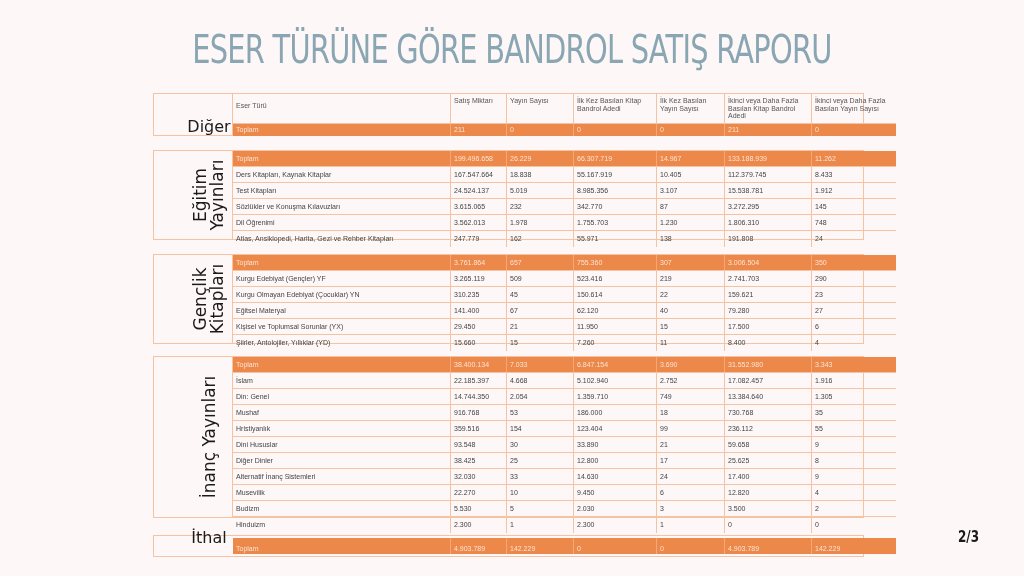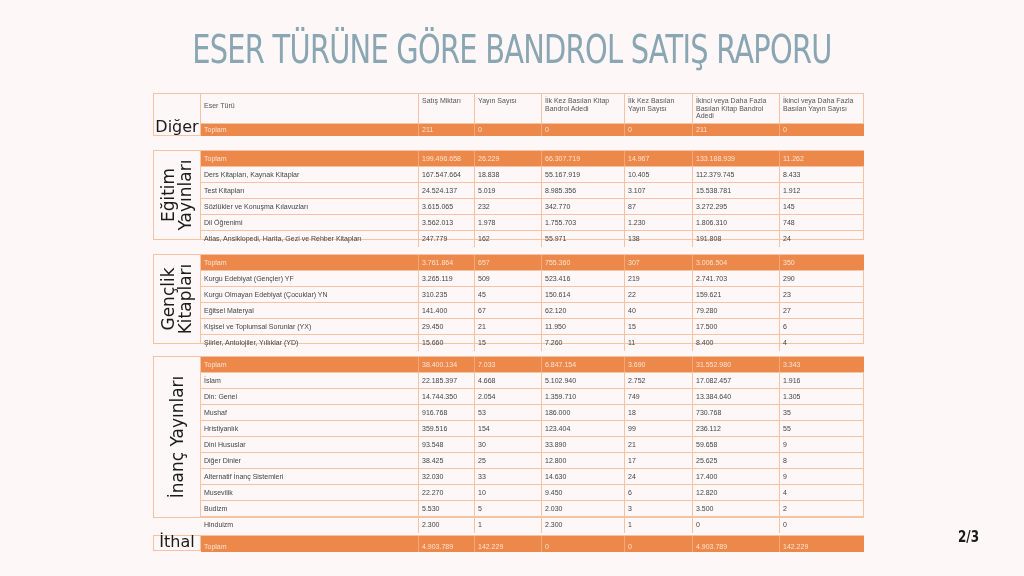--- a/index.html
+++ b/index.html
@@ -28,6 +28,7 @@
     border:1px solid #f5c2a2;
     box-sizing:border-box;
     background:#fdf7f7;
+    padding-left:32px;
   }
   .label-col {
     width:47px; flex:0 0 47px;

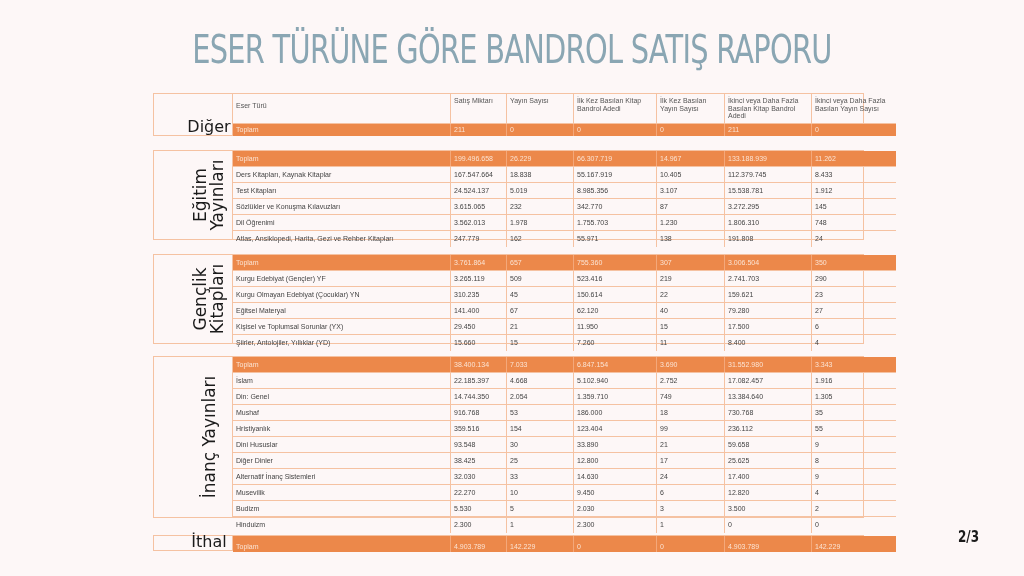--- a/index.html
+++ b/index.html
@@ -343,7 +343,7 @@
     </div>
 </div>
 
-<div class="block" style="top:535px; height:16px;">
+<div class="block" style="top:535px; height:22px;align-items:center;">
   <div class="label-col">
     <div class="hlabel" style="bottom:-1px;">İthal</div>
   </div>

